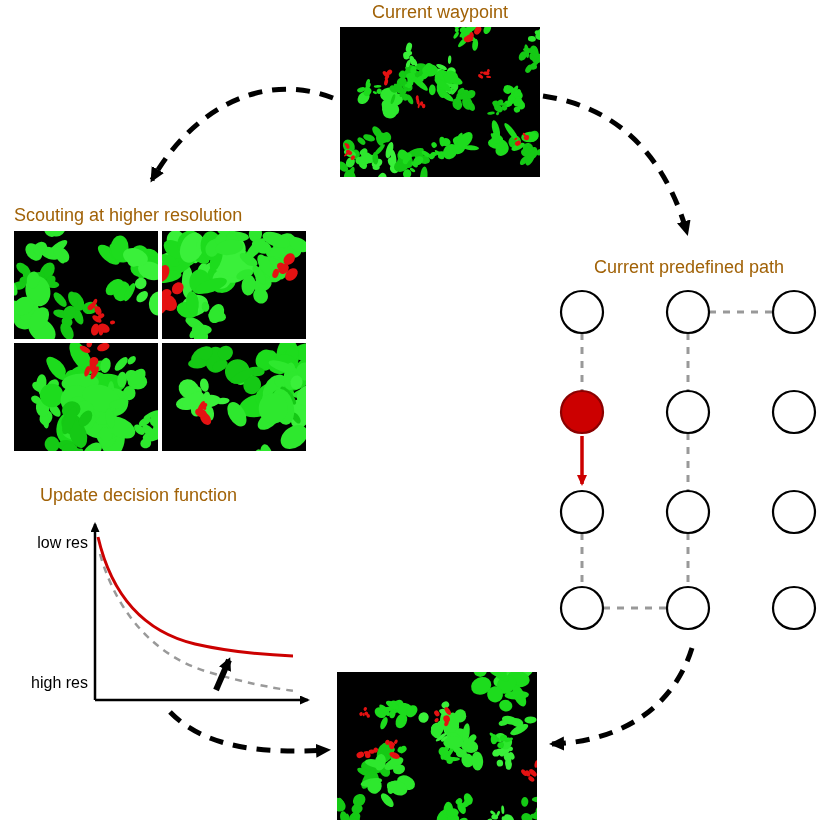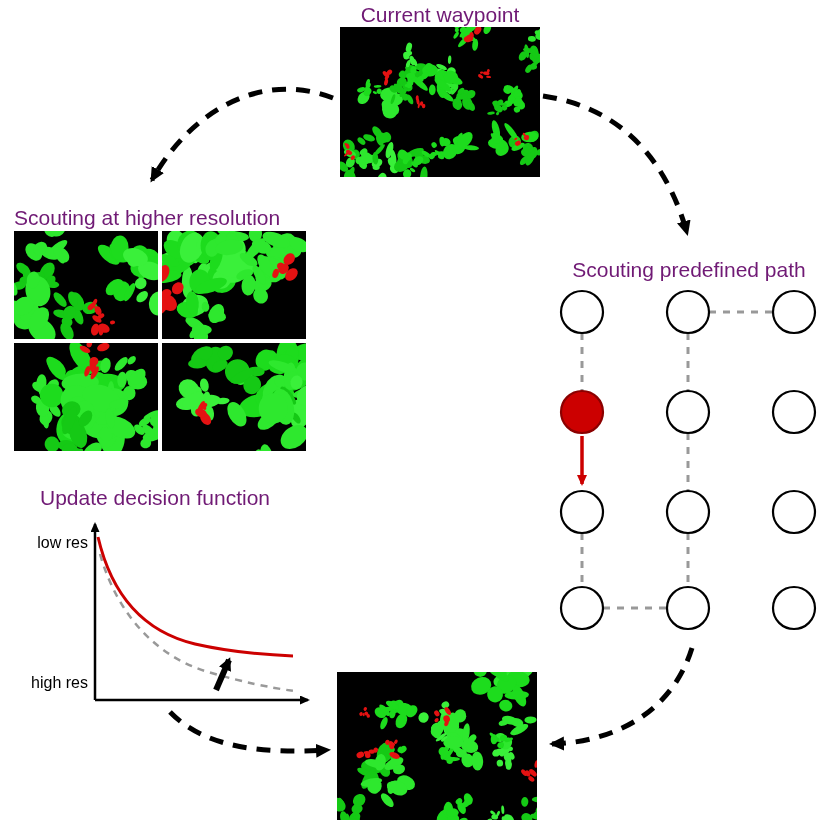--- a/index.html
+++ b/index.html
@@ -5,7 +5,7 @@
   html,body{margin:0;padding:0;background:#ffffff;}
   body{font-family:"Liberation Sans", sans-serif;}
   #canvas{position:relative;width:822px;height:822px;background:#fff;overflow:hidden;}
-  .lbl{position:absolute;color:#701a75;font-size:21px;line-height:1.1;white-space:nowrap;}
+  .lbl{position:absolute;color:#a16207;font-size:18px;line-height:1.1;white-space:nowrap;}
   .center{text-align:center;}
   .imgbox{position:absolute;display:block;}
   #connectors{position:absolute;left:0;top:0;pointer-events:none;}

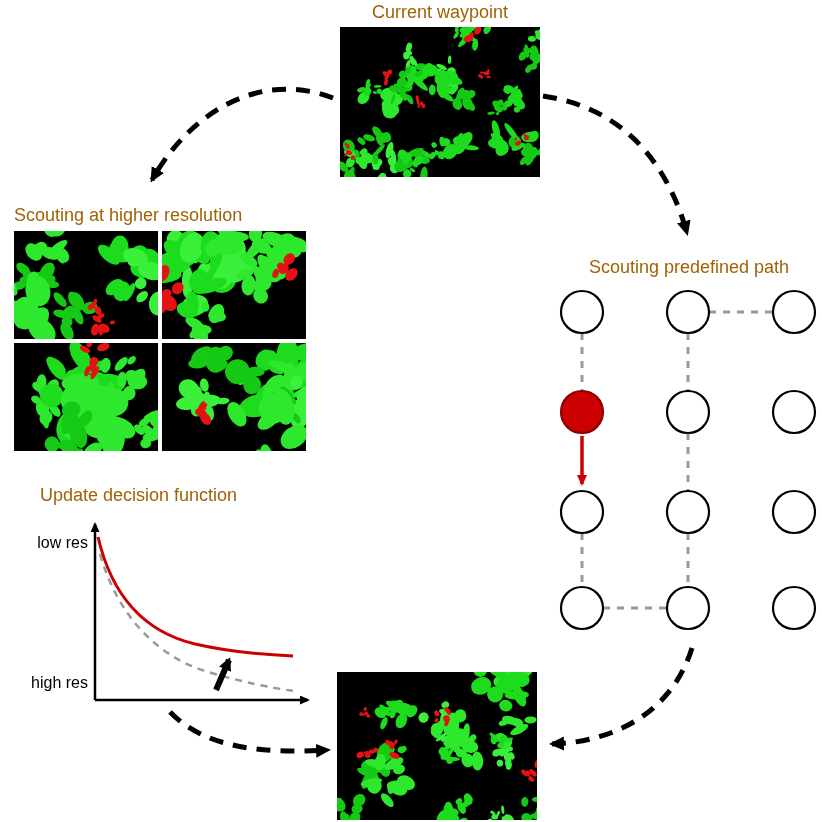--- a/index.html
+++ b/index.html
@@ -589,7 +589,7 @@
       </svg>
   </div>
 
-  <div class="lbl center" style="left:556px;top:258px;width:266px;">Scouting predefined path</div>
+  <div class="lbl center" style="left:556px;top:258px;width:266px;">Current predefined path</div>
 
   <div class="lbl" style="left:40px;top:486px;">Update decision function</div>
   <svg class="imgbox" style="left:10px;top:492px;" width="320" height="230">

